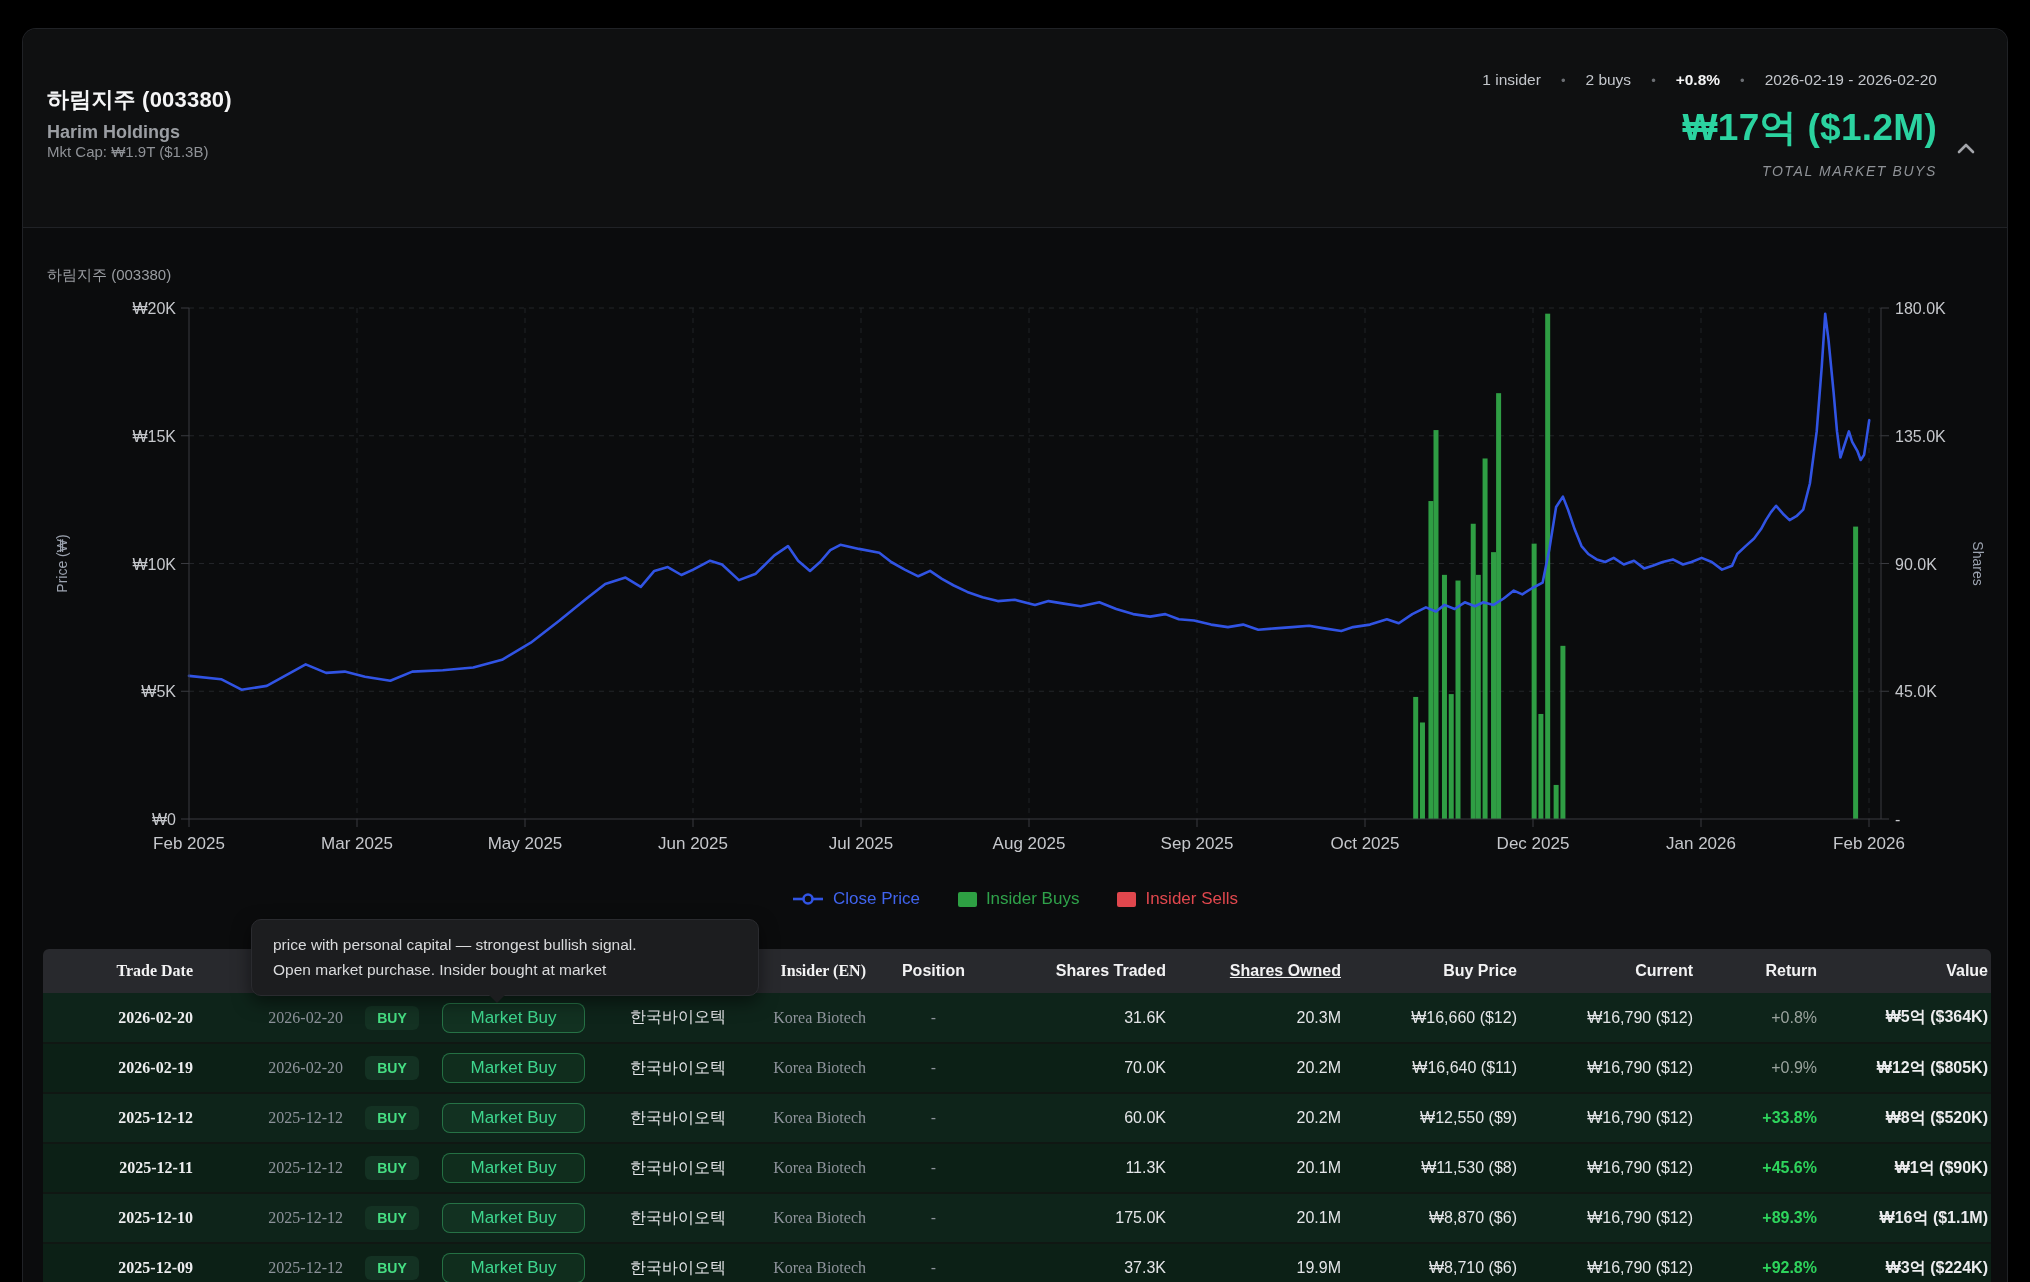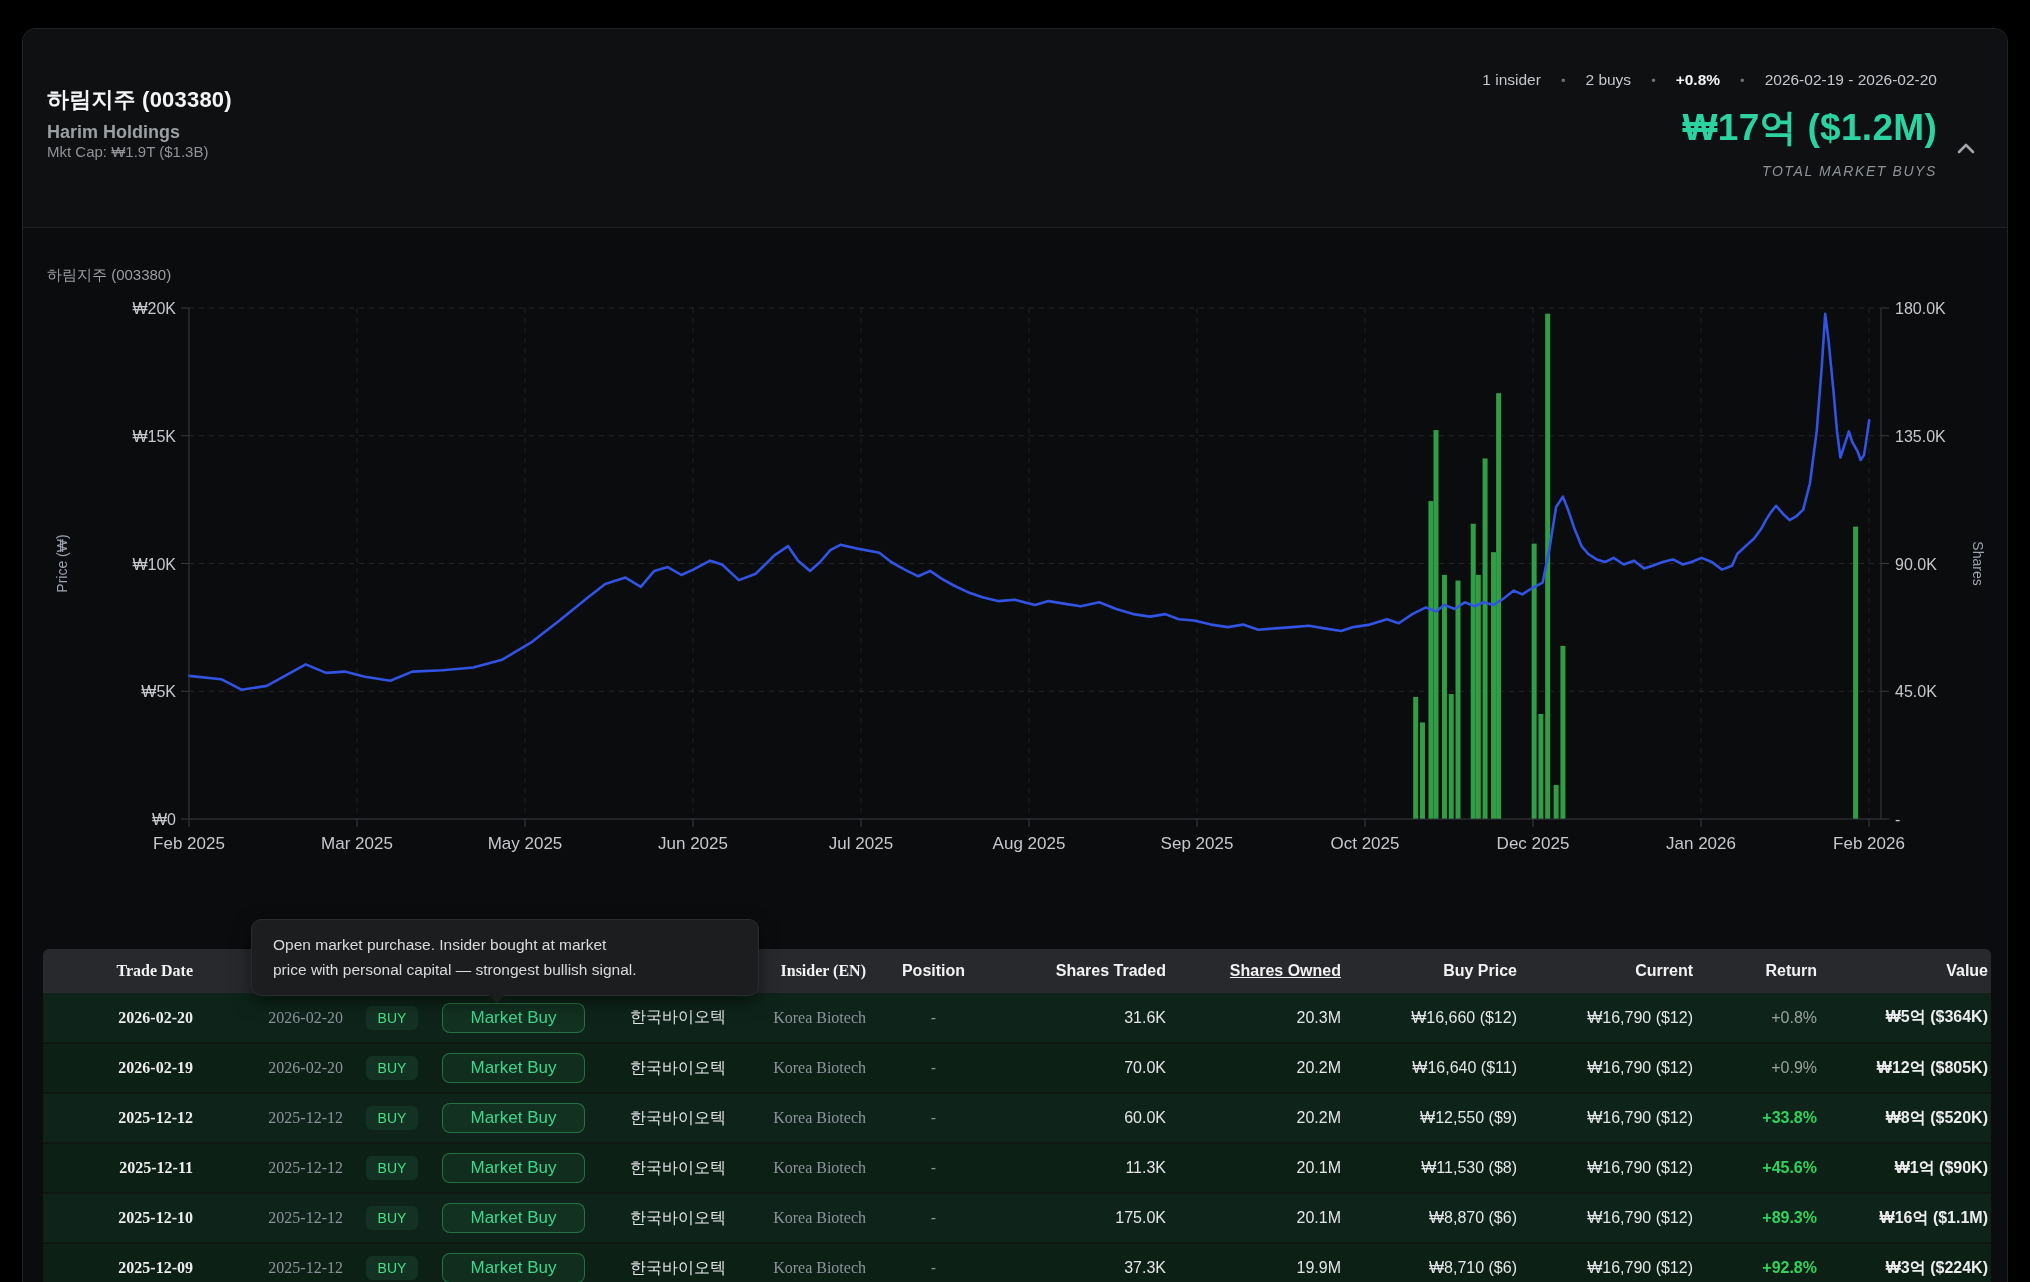--- a/index.html
+++ b/index.html
@@ -195,6 +195,23 @@
       <text x="1950" y="335.5" fill="#9ca3af" font-size="14" text-anchor="middle" transform="rotate(90 1950 335.5)">Shares</text>
     </svg>
 
+  <div class="legend" id="legend-row">
+      <span class="item">
+        <svg width="32" height="14">
+          <line x1="1" y1="7" x2="31" y2="7" stroke="#3154e4" stroke-width="2.6"></line>
+          <circle cx="16" cy="7" r="4.5" fill="#0b0c0d" stroke="#3154e4" stroke-width="2.6"></circle>
+        </svg>
+        <span style="color: rgb(64, 100, 238);">Close Price</span>
+      </span>
+      <span class="item">
+        <span class="sq" style="background: rgb(46, 160, 67);"></span>
+        <span style="color: rgb(47, 162, 74);">Insider Buys</span>
+      </span>
+      <span class="item">
+        <span class="sq" style="background: rgb(224, 71, 77);"></span>
+        <span style="color: rgb(224, 71, 77);">Insider Sells</span>
+      </span>
+    </div>
 
   <div class="tip">
     <div>Open market purchase. Insider bought at market</div>

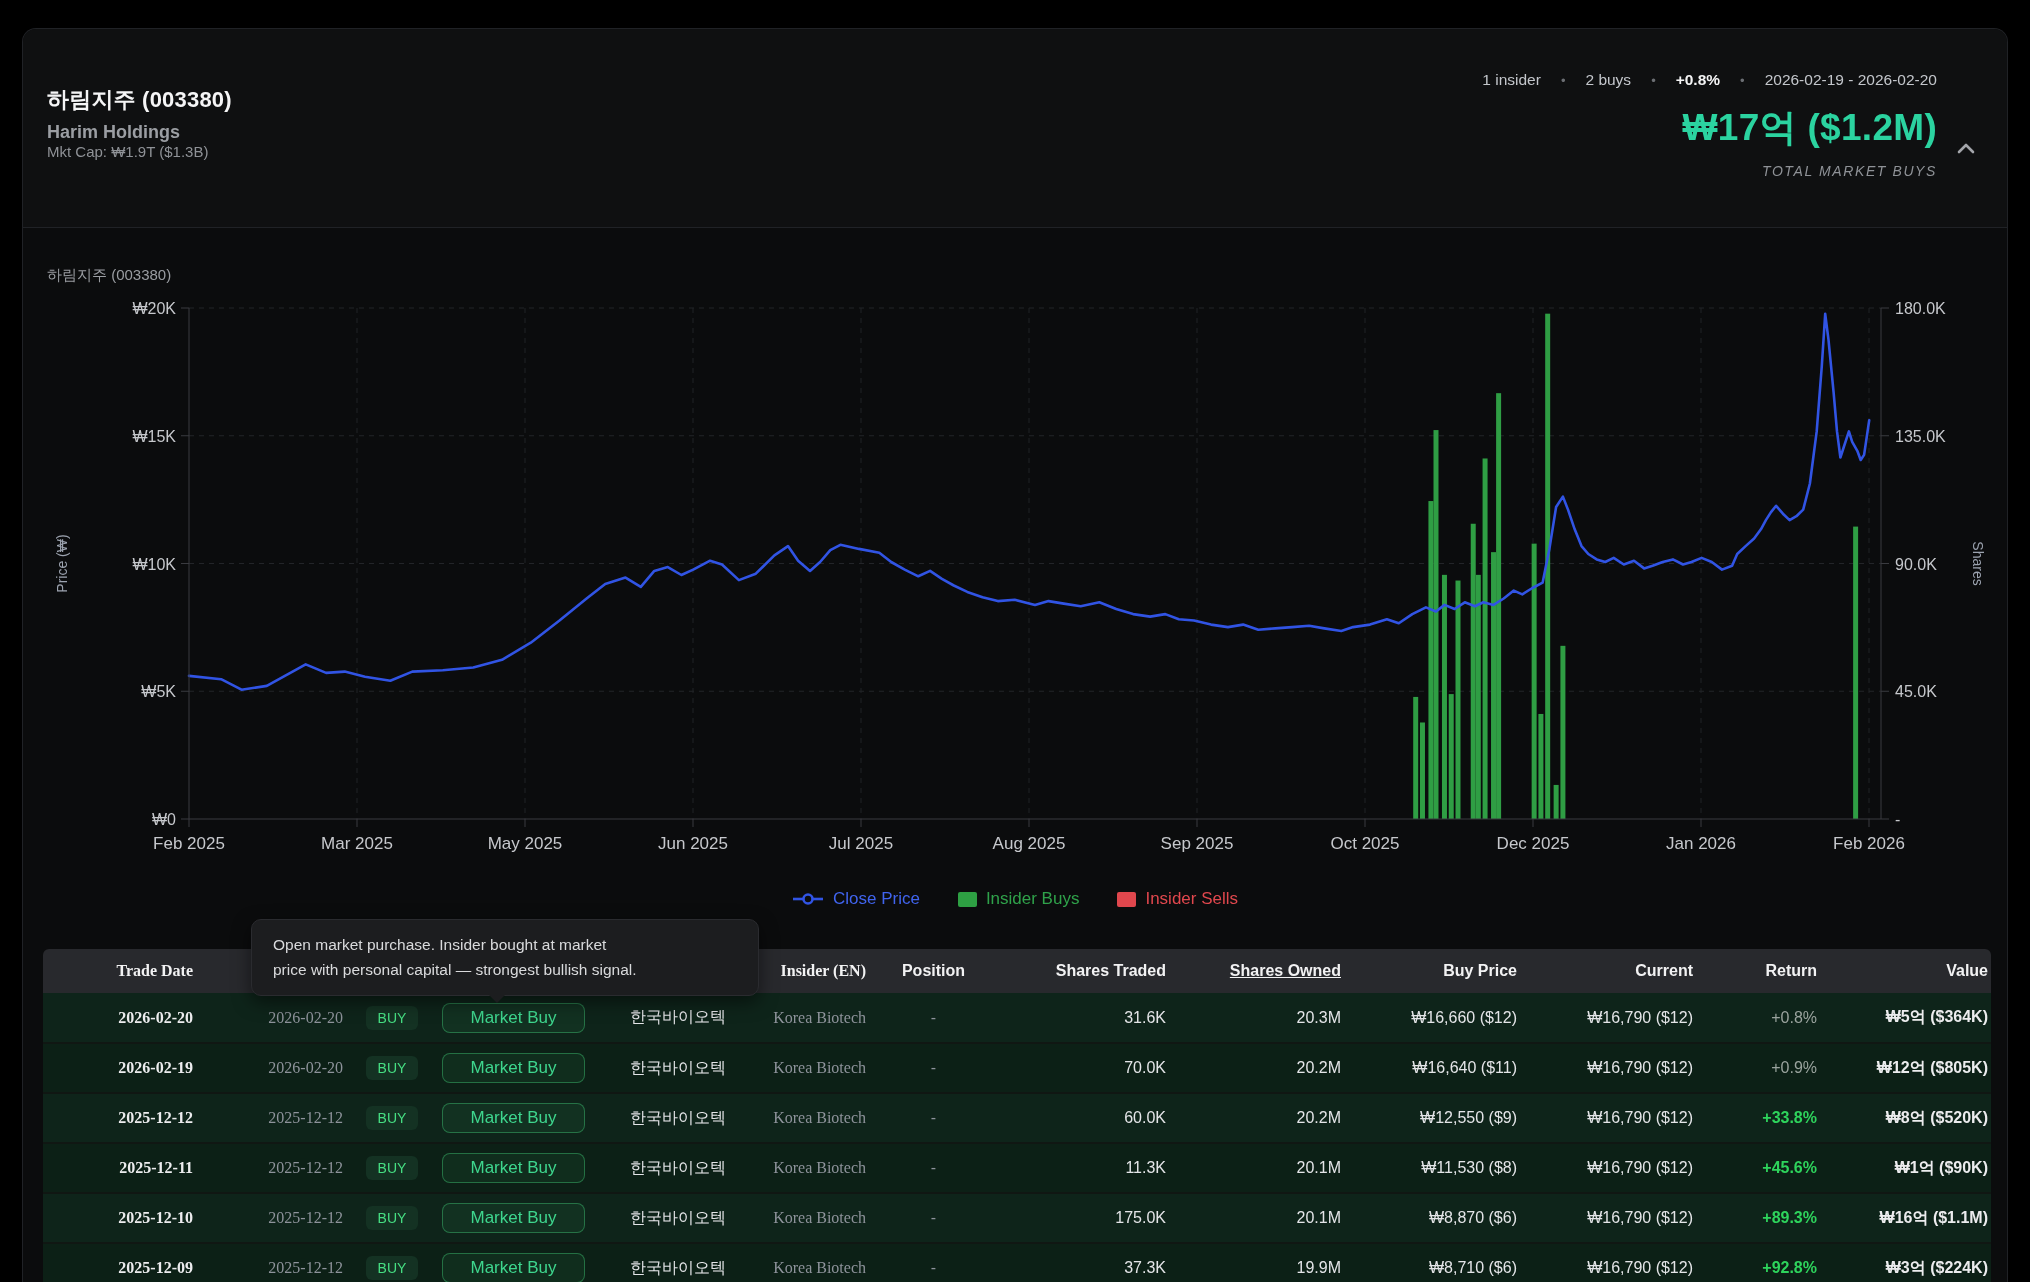--- a/index.html
+++ b/index.html
@@ -214,8 +214,8 @@
     </div>
 
   <div class="tip">
+    <div>price with personal capital — strongest bullish signal.</div>
     <div>Open market purchase. Insider bought at market</div>
-    <div>price with personal capital — strongest bullish signal.</div>
     <div class="arrow"></div>
   </div>
 

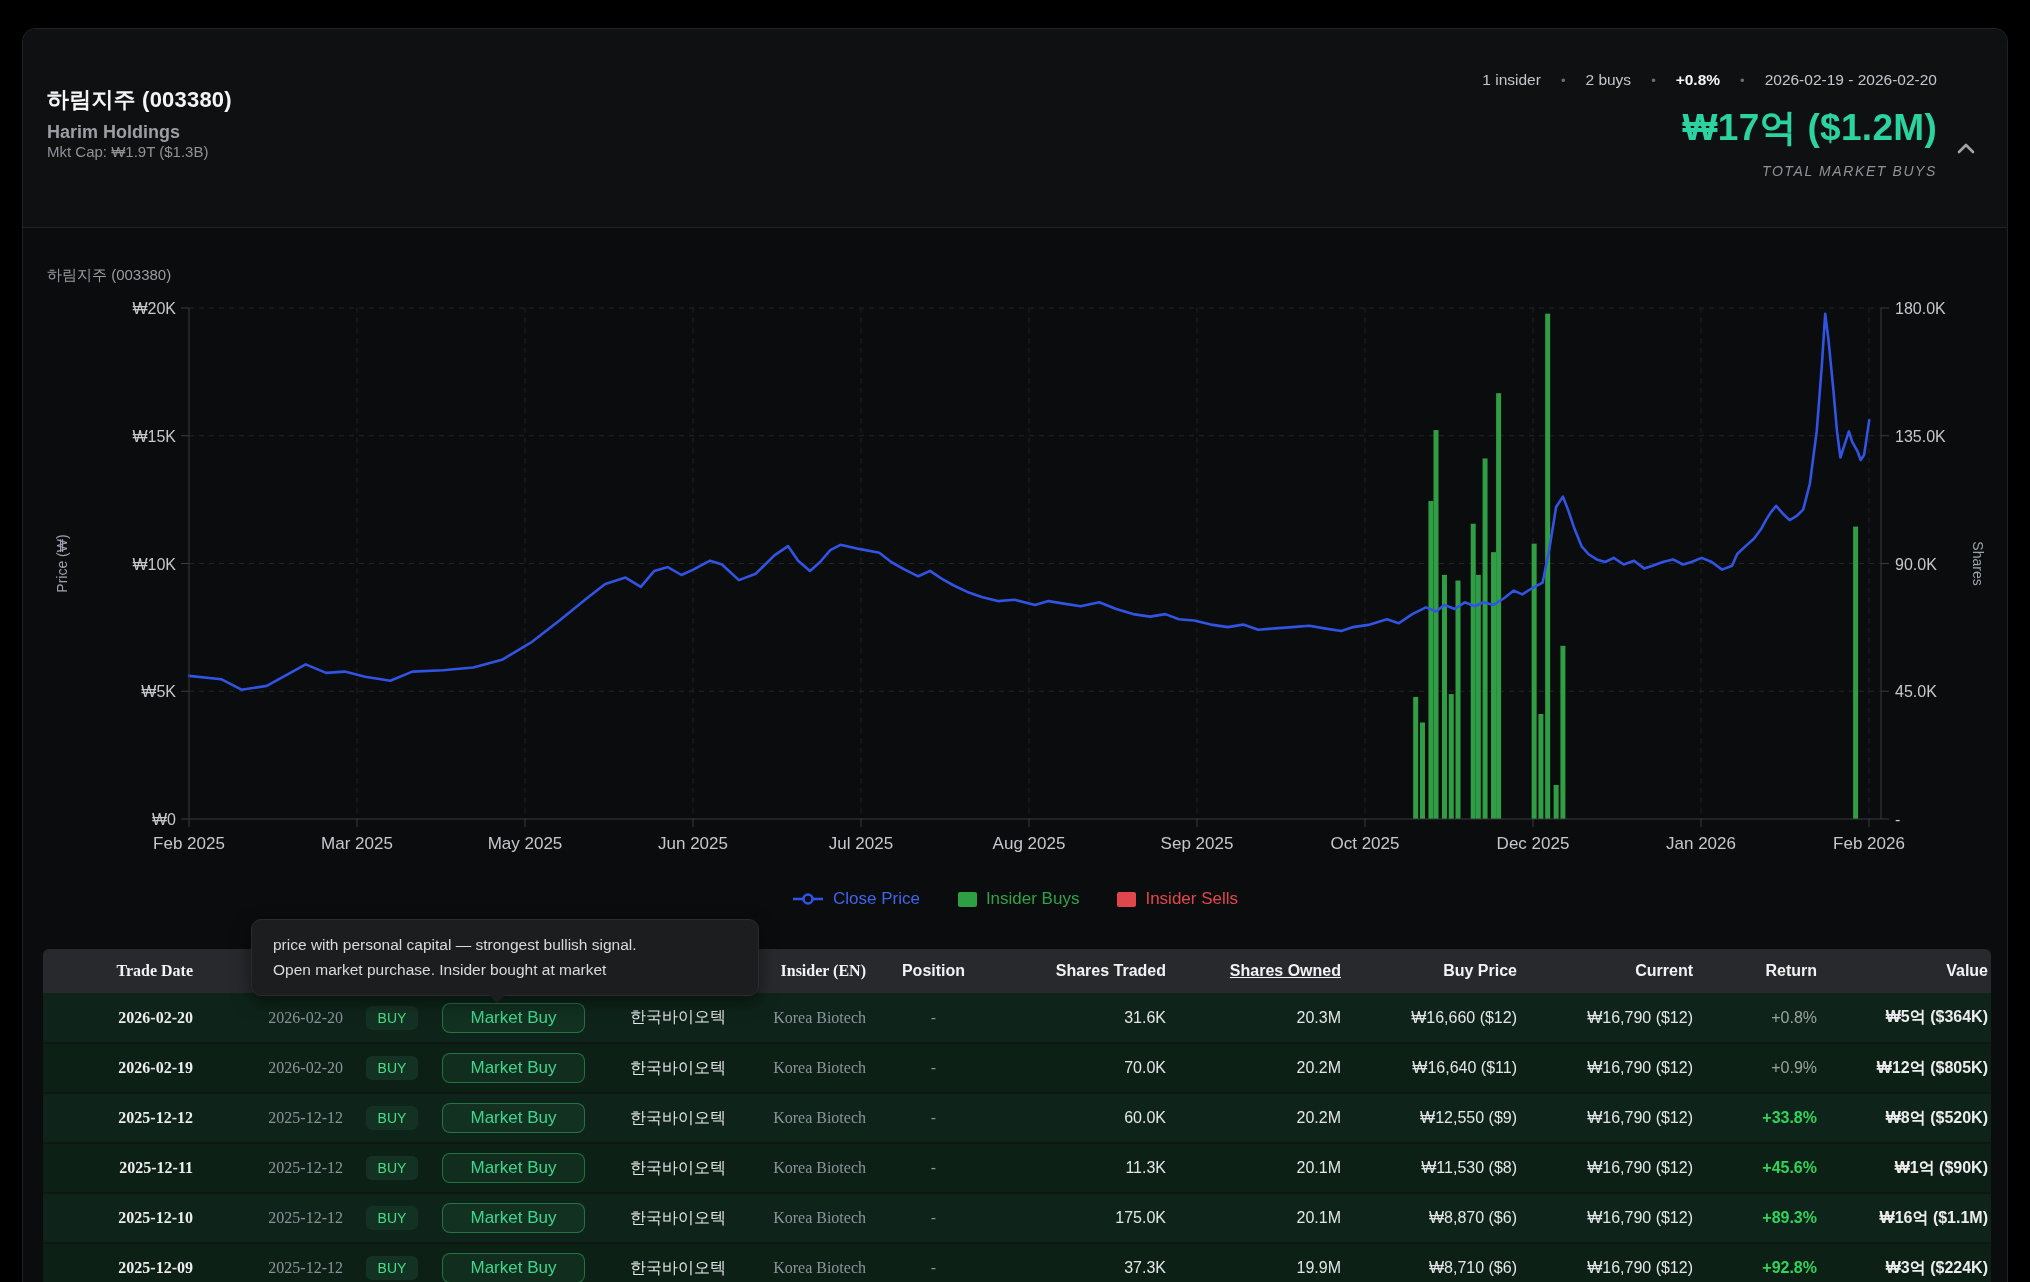--- a/index.html
+++ b/index.html
@@ -73,7 +73,7 @@
   .ret-muted { color:#9aa39e; }
   .ret-green { color:#2ed45c; font-weight:600; }
   .badge-buy {
-    display:inline-block; background:#143223; color:#46df83; font-weight:400;
+    display:inline-block; background:#143223; color:#46df83; font-weight:700;
     font-size:14px; padding:4px 12px; border-radius:6px;
   }
   .badge-mkt {

